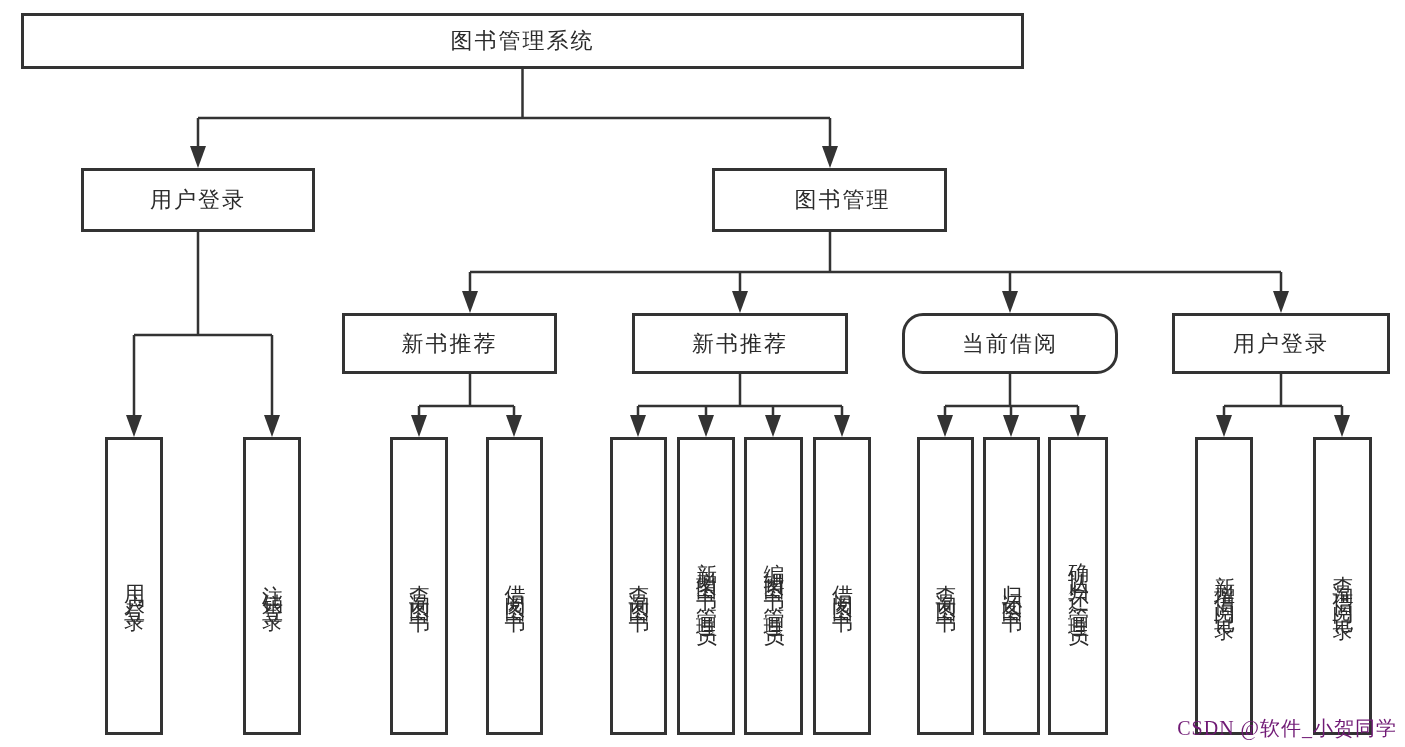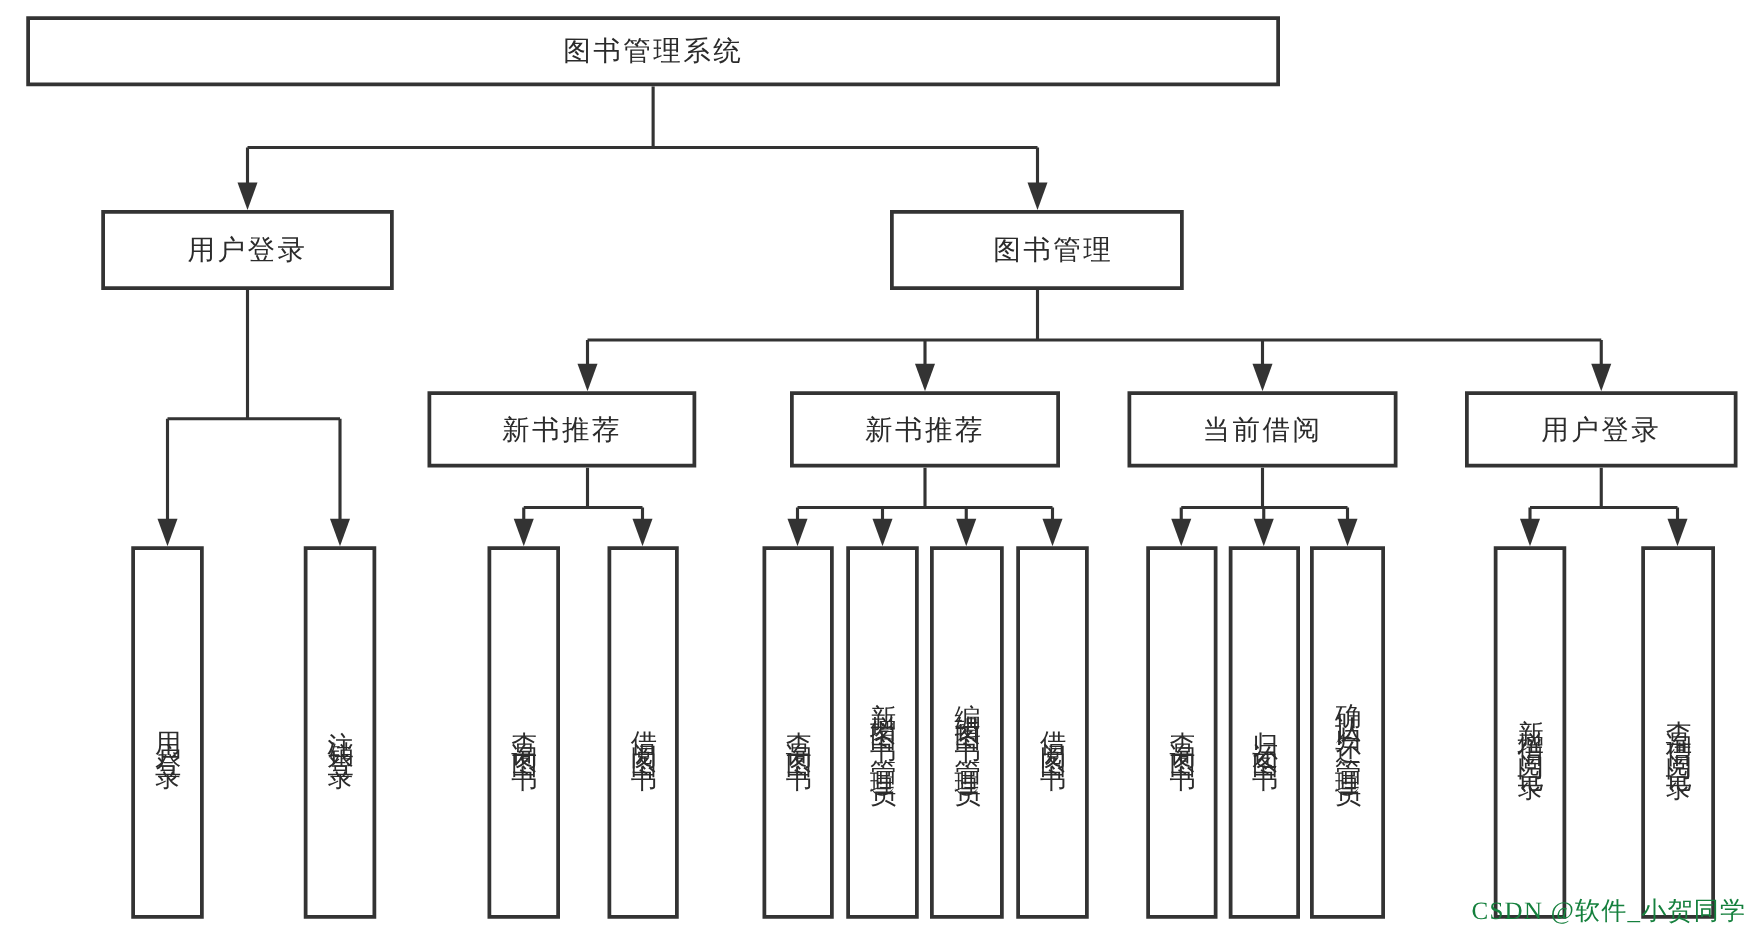--- a/index.html
+++ b/index.html
@@ -45,7 +45,7 @@
   
   .n-newbook  { left: 342px;  top: 313px; width: 215px; height: 61px; text-align: center; }
   .n-borrow   { left: 632px;  top: 313px; width: 216px; height: 61px; }
-  .n-current  { left: 902px;  top: 313px; width: 216px; height: 61px; }
+  .n-current  { left: 902px;  top: 313px; width: 216px; height: 61px; border-radius: 21px; }
   .n-records  { left: 1172px; top: 313px; width: 218px; height: 61px; }
   
   .lf { top: 437px; height: 298px; }

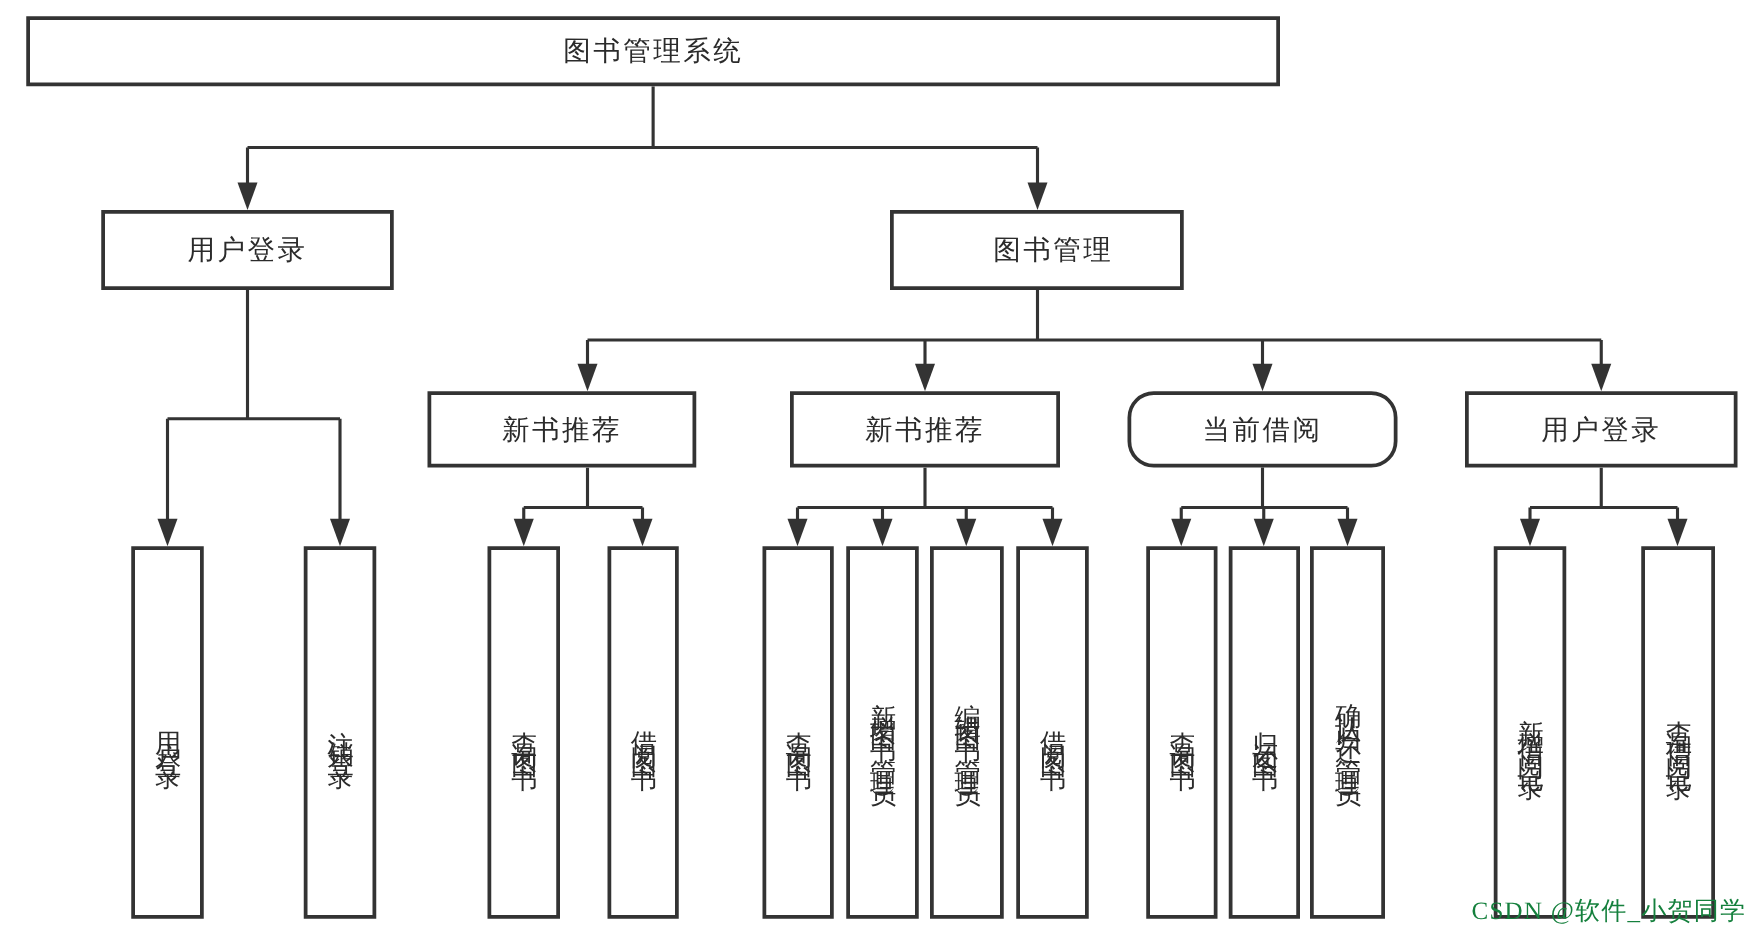--- a/index.html
+++ b/index.html
@@ -67,7 +67,7 @@
     right: 8px;
     bottom: 5px;
     font-size: 20px;
-    color: #15803d;
+    color: #701a75;
     letter-spacing: 1px;
   }
 </style>

